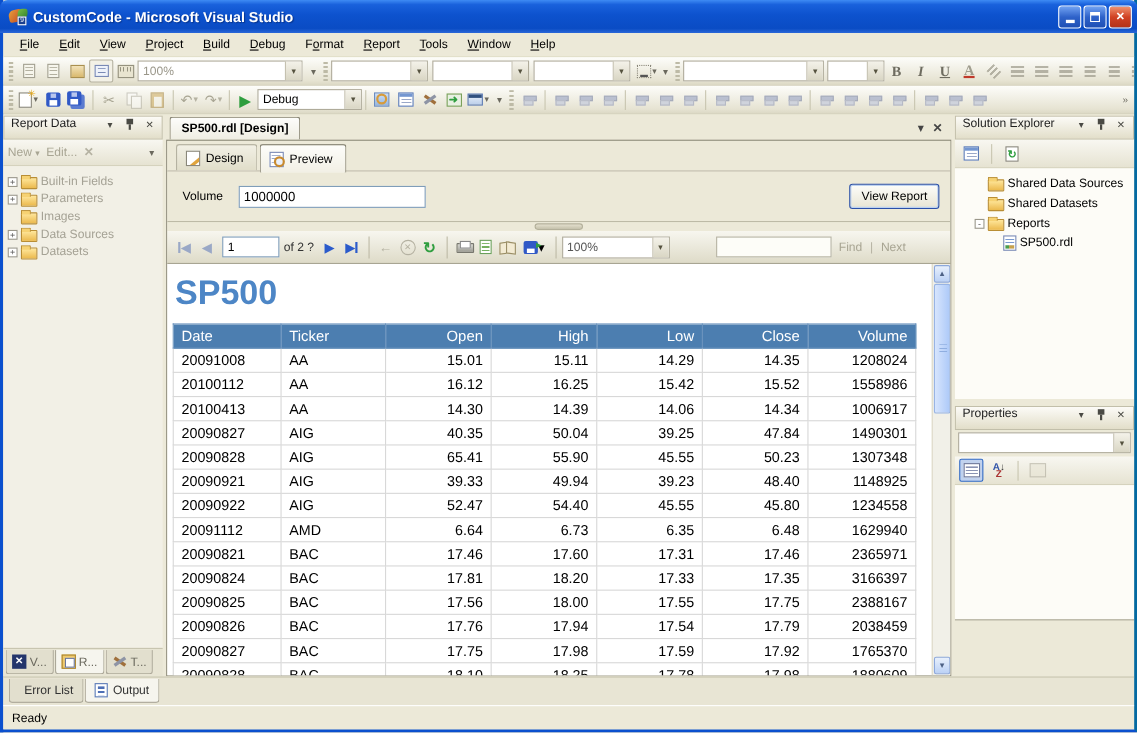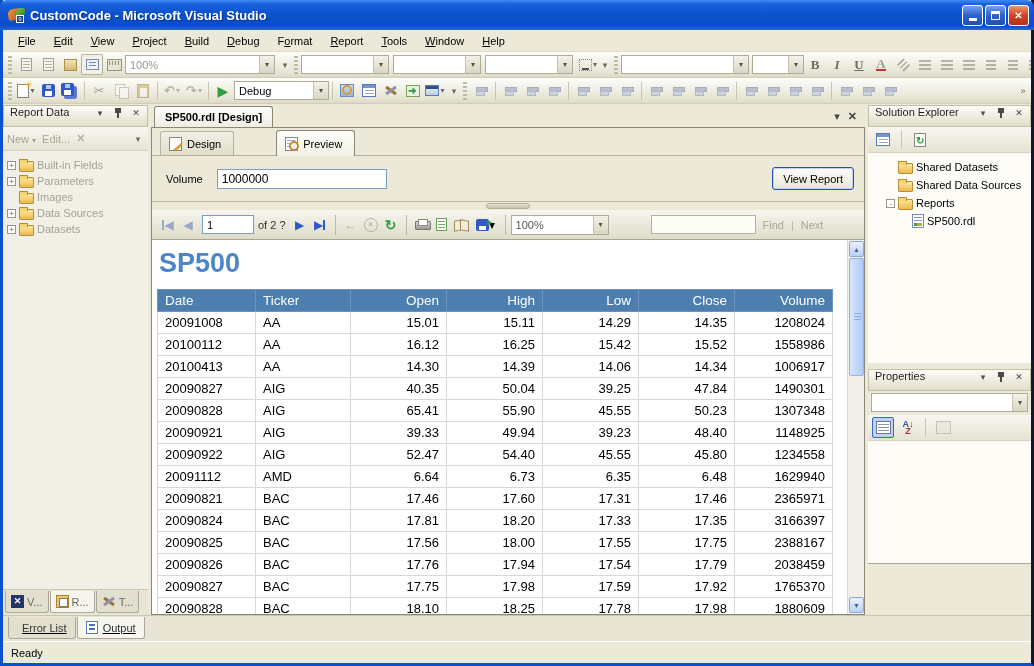--- a/index.html
+++ b/index.html
@@ -5,7 +5,7 @@
 * { box-sizing: border-box; margin: 0; padding: 0; }
 body { width: 1034px; height: 666px; font-family: "Liberation Sans", sans-serif; font-size: 11px; background:#ECE9D8; overflow:hidden; }
 .window { width:1034px; height:666px; display:flex; flex-direction:column;
-  border-left:3px solid #0B50CE; border-right:3px solid #0f172a; border-bottom:3px solid #0B50CE; }
+  border-left:3px solid #0B50CE; border-right:3px solid #0369a1; border-bottom:3px solid #0B50CE; }
 
 
 .titlebar { height:30px; flex:0 0 30px; margin:-0px -3px 0 -3px;

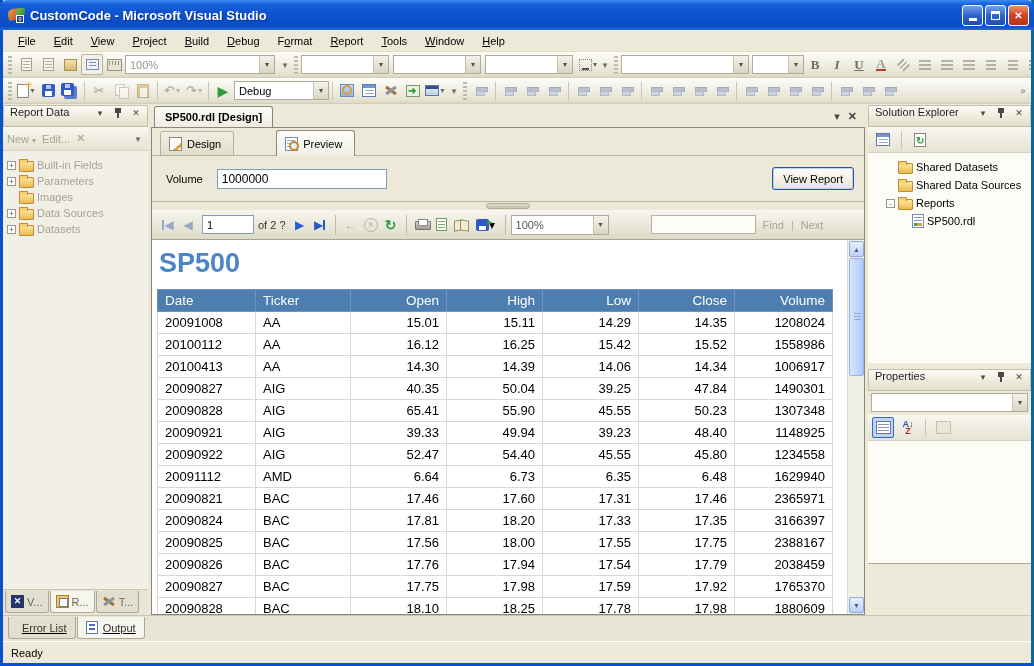--- a/index.html
+++ b/index.html
@@ -156,7 +156,7 @@
 .doc-tab { height:21px; border:1px solid #8A8777; border-bottom:none; border-radius:3px 3px 0 0; background:linear-gradient(180deg,#FDFDFB,#EFEDE2); padding:0 10px; display:flex; align-items:center; font-weight:bold; font-size:11px; }
 .doc-tabbtns { margin-left:auto; display:flex; gap:8px; padding:0 8px 4px 0; color:#444; }
 .doc-body { flex:1 1 auto; border:1px solid #8A8777; background:#ECE9D8; display:flex; flex-direction:column; overflow:hidden; }
-.inner-tabstrip { height:28px; flex:0 0 28px; display:flex; align-items:flex-end; padding:3px 0 0 8px; background:#ECE9D8; border-bottom:1px solid #B5B2A1;gap:40px; }
+.inner-tabstrip { height:28px; flex:0 0 28px; display:flex; padding:3px 0 0 8px; background:#ECE9D8; border-bottom:1px solid #B5B2A1; }
 .inner-tab { height:24px; border:1px solid #B5B2A1; border-bottom:none; border-radius:3px 3px 0 0; padding:0 12px 0 8px; display:flex; align-items:center; gap:5px; background:linear-gradient(180deg,#F2F0E5,#E0DDC9); margin-right:2px; }
 .inner-tab.active { background:linear-gradient(180deg,#FDFDFA,#F2F0E5); height:26px; border-color:#8A8777; position:relative; z-index:2; margin-bottom:-1px; }
 .param-bar { height:46px; flex:0 0 46px; background:#ECE9D8; border-bottom:1px solid #B8B5A1; display:flex; align-items:center; padding:0 10px 0 14px; }

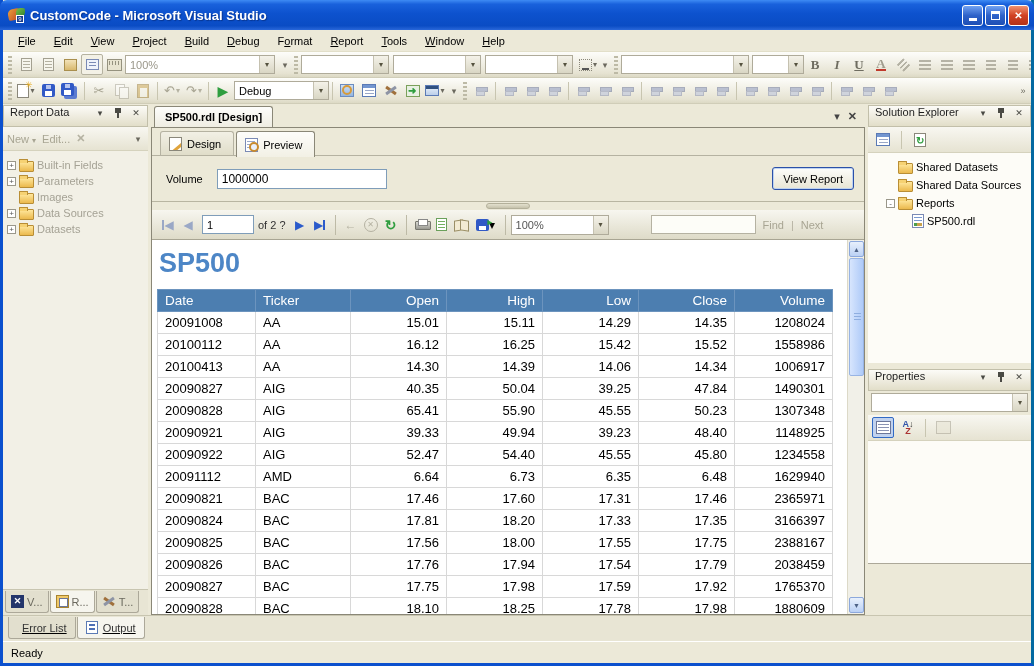--- a/index.html
+++ b/index.html
@@ -790,12 +790,12 @@
             <div class="tree-row" style="padding-left: 14px;">
               <span class="spacer"></span>
               <span class="i-folder"></span>
-              <span class="tlabel">Shared Datasets</span>
+              <span class="tlabel">Shared Data Sources</span>
             </div>
             <div class="tree-row" style="padding-left: 14px;">
               <span class="spacer"></span>
               <span class="i-folder"></span>
-              <span class="tlabel">Shared Data Sources</span>
+              <span class="tlabel">Shared Datasets</span>
             </div>
             <div class="tree-row" style="padding-left: 14px;">
               <span class="expander">-</span>

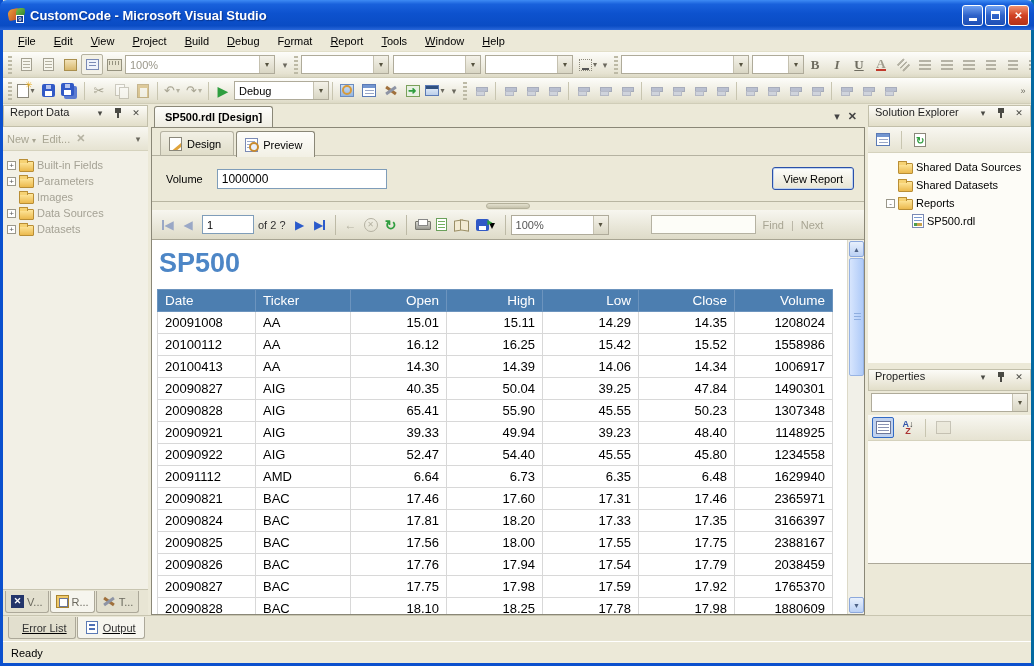--- a/index.html
+++ b/index.html
@@ -185,7 +185,7 @@
 
 
 .report-viewport { flex:1 1 auto; background:#fff; position:relative; overflow:hidden; padding:6px 24px 0 5px; }
-.report-title { font-size:27px; font-weight:bold; color:#4D86C6; margin:2px 0 10px 2px; font-family:"Liberation Sans",sans-serif; }
+.report-title { font-size:31px; font-weight:bold; color:#4D86C6; margin:2px 0 10px 2px; font-family:"Liberation Sans",sans-serif; }
 table.report { border-collapse:collapse; table-layout:fixed; width:675px; }
 table.report th { background:#4C7EB0; color:#fff; font-weight:normal; font-size:13.5px; text-align:left; padding:3px 7px; border:1px solid #6C94BE; }
 table.report th.num { text-align:right; }

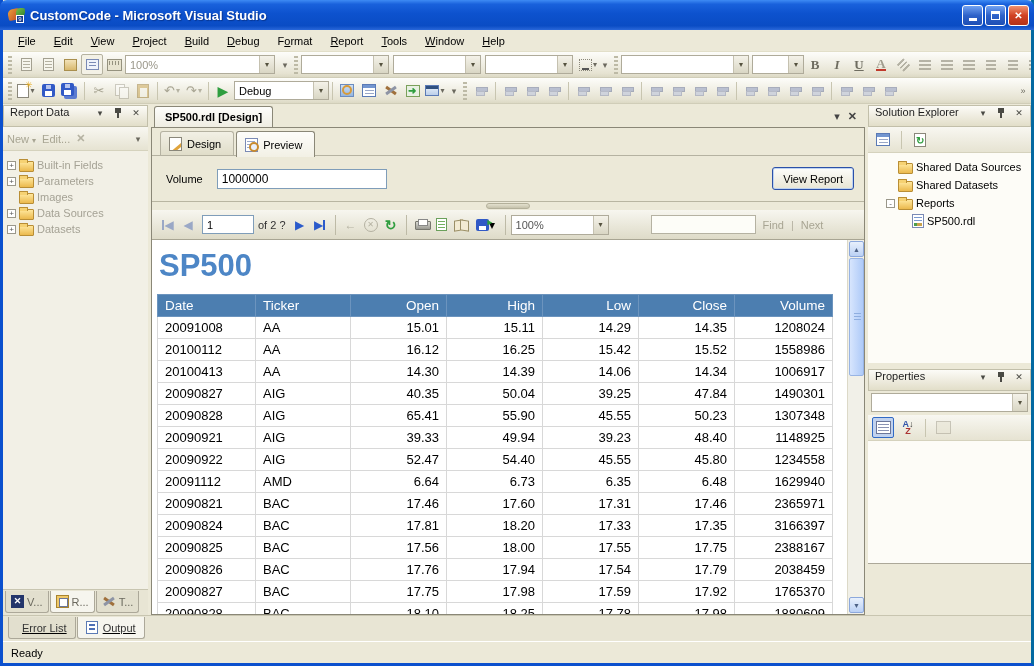--- a/index.html
+++ b/index.html
@@ -216,7 +216,7 @@
 .props-desc { height:52px; flex:0 0 52px; background:#ECE9D8; border-top:1px solid #ACA899; }
 
 
-.bottom-tabs { height:26px; flex:0 0 26px; background:#E8E5D4; border-top:1px solid #C8C5B0; display:flex; align-items:flex-start; padding:1px 1px 0 5px; gap:1px;text-decoration:underline; }
+.bottom-tabs { height:26px; flex:0 0 26px; background:#E8E5D4; border-top:1px solid #C8C5B0; display:flex; align-items:flex-start; padding:1px 1px 0 5px; gap:1px; }
 .b-tab { height:22px; border:1px solid #ACA899; border-top:none; border-radius:0 0 3px 3px; background:#E2DFCE; display:flex; align-items:center; gap:5px; padding:0 8px; color:#333; }
 .b-tab.active { background:#F6F5EE; }
 .statusbar { height:22px; flex:0 0 22px; background:#ECE9D8; display:flex; align-items:center; padding-left:8px; font-size:11px; border-top:1px solid #fff; }

